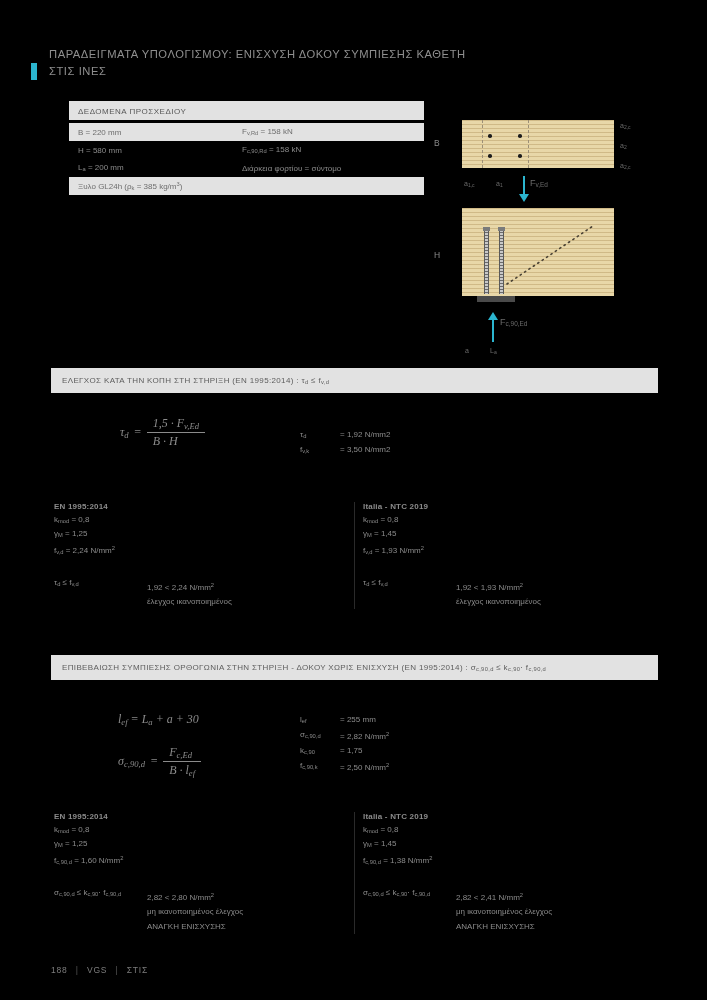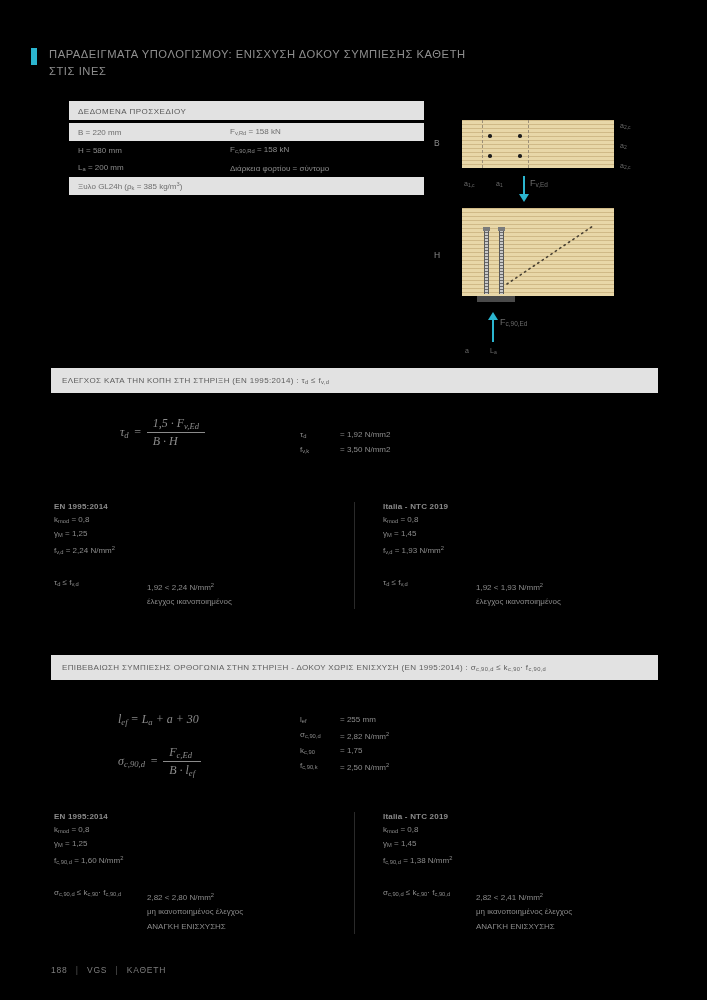--- a/index.html
+++ b/index.html
@@ -12,7 +12,7 @@
   .page { position: relative; width: 707px; height: 1000px; background: #000; }
 
   
-  .title-wrap { position: absolute; left: 31px; top: 46px; width: 440px; display: flex; gap: 12px; }
+  .title-wrap { position: absolute; left: 31px; top: 46px; width: 440px; display: flex; gap: 12px; align-items: flex-end; }
   .accent-bar { width: 6px; height: 17px; background: #2bb5cf; flex: none; margin-top: 2px; }
   .title-text {
     color: #8f8f8f; font-size: 11.2px; letter-spacing: .55px; line-height: 17px;

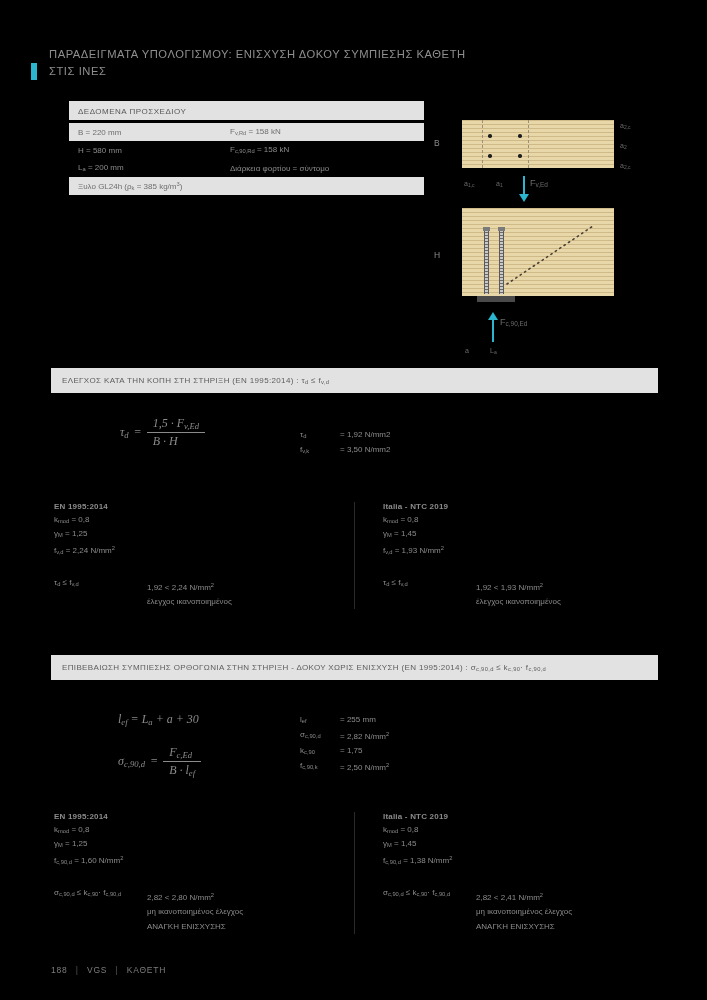--- a/index.html
+++ b/index.html
@@ -31,7 +31,7 @@
     font-size: 8px; color: #8b8b8b; padding-left: 9px;
   }
   .dt-row.alt { background: #e2e2e2; color: #6e6e6e; }
-  .dt-row .c1 { width: 152px; }
+  .dt-row .c1 { width: 164px; }
   .dt-row .c2 { flex: 1; }
   .dt-row.full .c1 { width: auto; }
   sub { font-size: 72%; vertical-align: -.22em; }

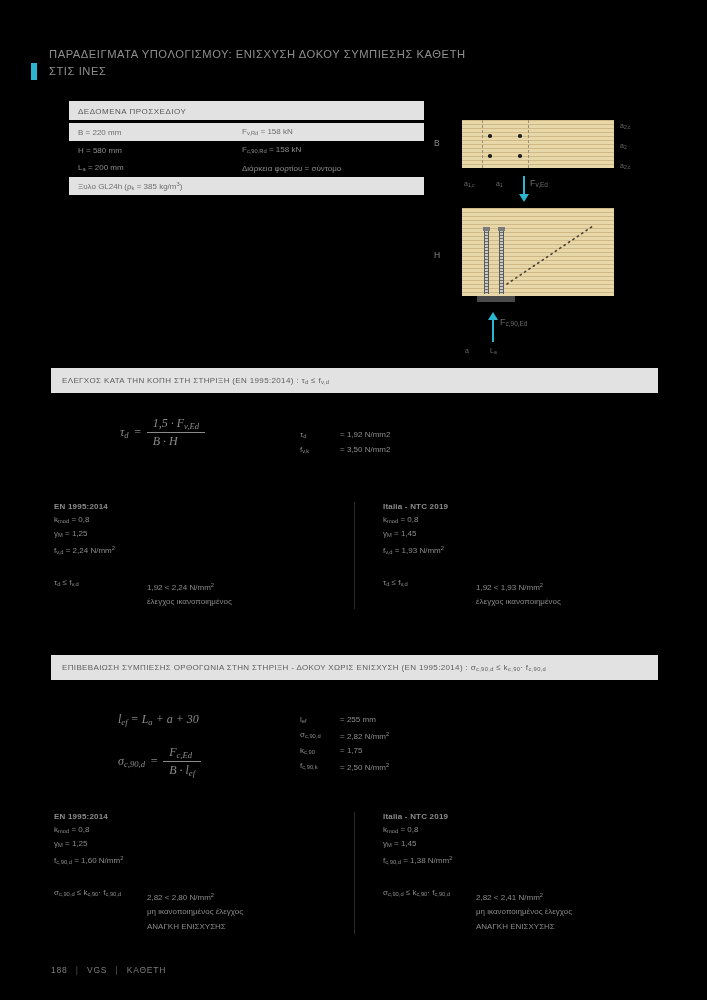--- a/index.html
+++ b/index.html
@@ -94,7 +94,7 @@
   
   .colwrap { position: absolute; width: 607px; left: 51px; display: flex; }
   .col { width: 303px; position: relative; padding-left: 3px; }
-  .col.right { border-left: 1px solid #2a2a2a; padding-left: 28px; }
+  .col.right { border-left: 1px solid #2a2a2a; padding-left: 8px; }
   .col h4 { font-size: 8px; color: #8b8b8b; font-weight: 700; margin-bottom: 3px; letter-spacing: .2px;}
   .col .p { font-size: 8px; color: #8b8b8b; line-height: 12.5px; }
   .check-row { display: flex; margin-top: 20px; font-size: 8px; color: #8b8b8b; }

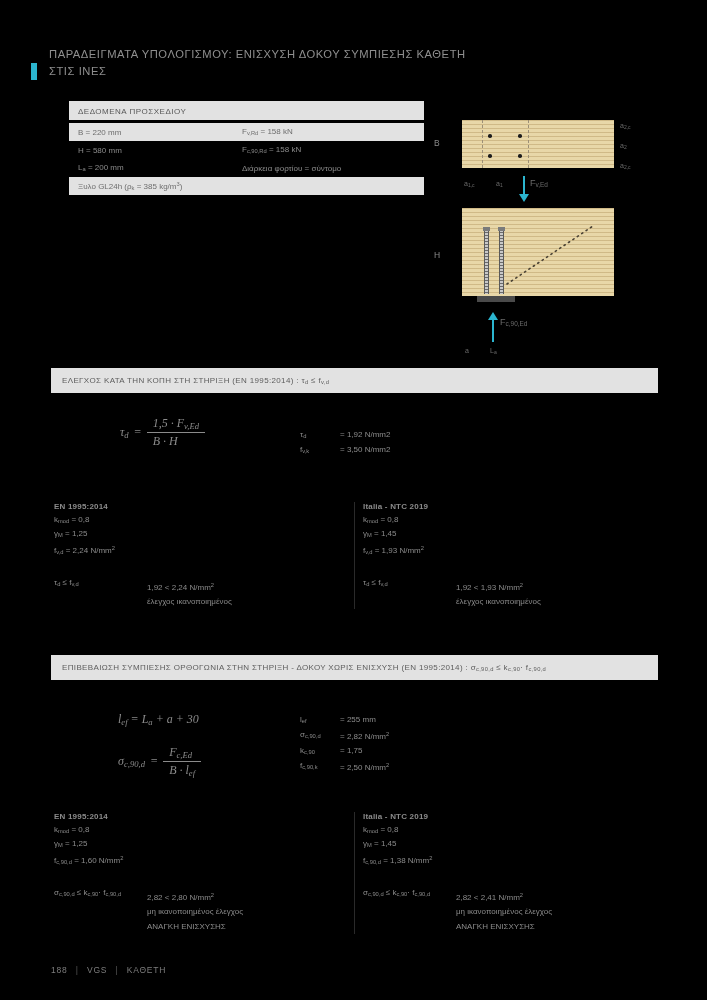--- a/index.html
+++ b/index.html
@@ -320,7 +320,7 @@
     <span class="sep">|</span>
     <span>VGS</span>
     <span class="sep">|</span>
-    <span>ΚΑΘΕΤΗ</span>
+    <span>ΣΤΙΣ</span>
   </div>
 
 </div>

